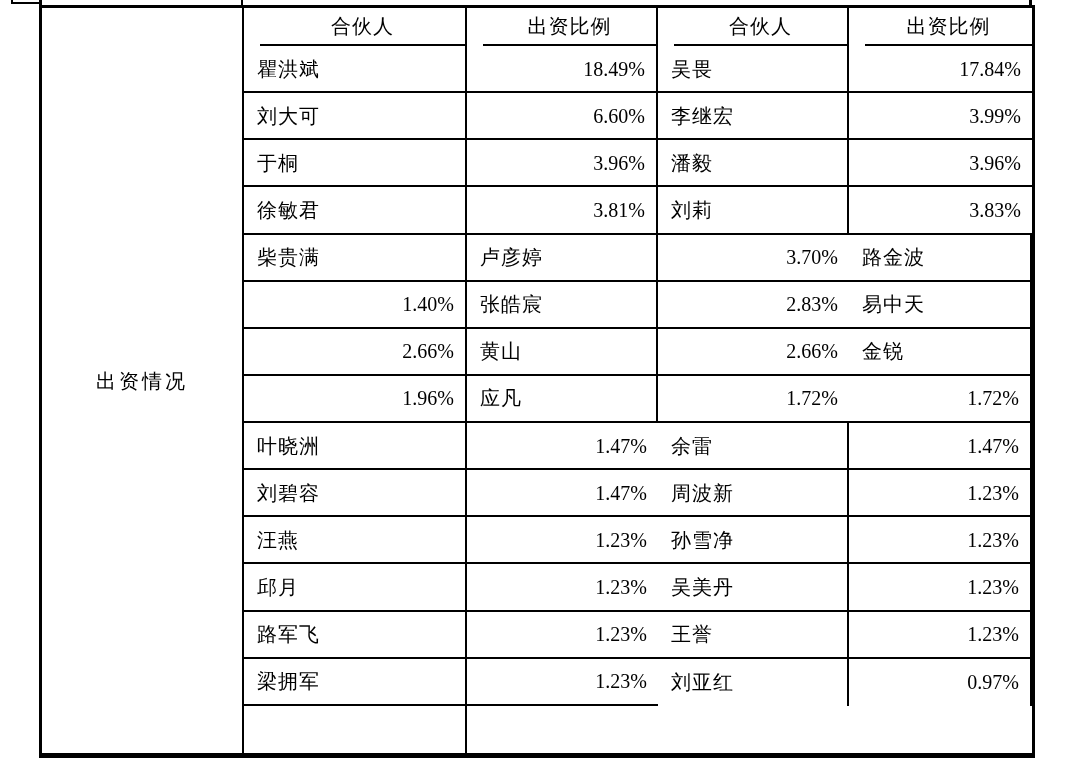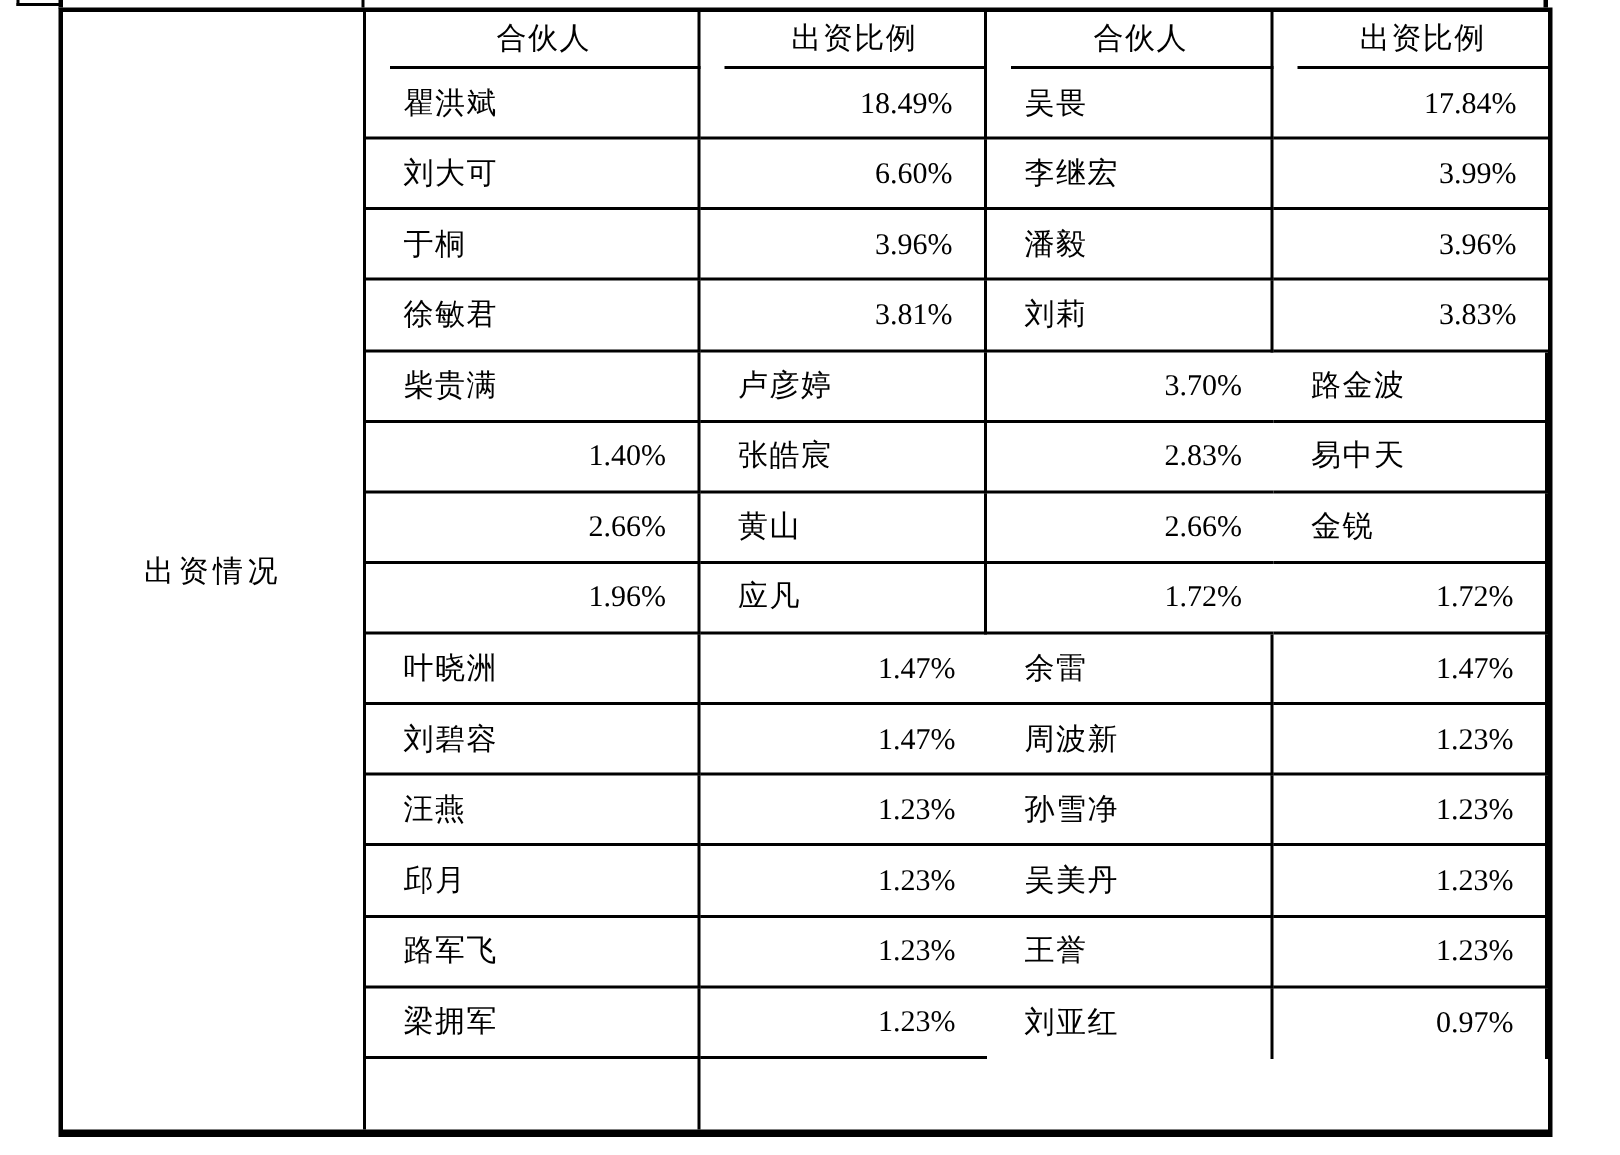--- a/index.html
+++ b/index.html
@@ -69,7 +69,7 @@
   }
   .name-cell {
     justify-content: flex-start;
-    padding-left: 25px;
+    padding-left: 13px;
     letter-spacing: 1px;
   }
   .pct-cell {

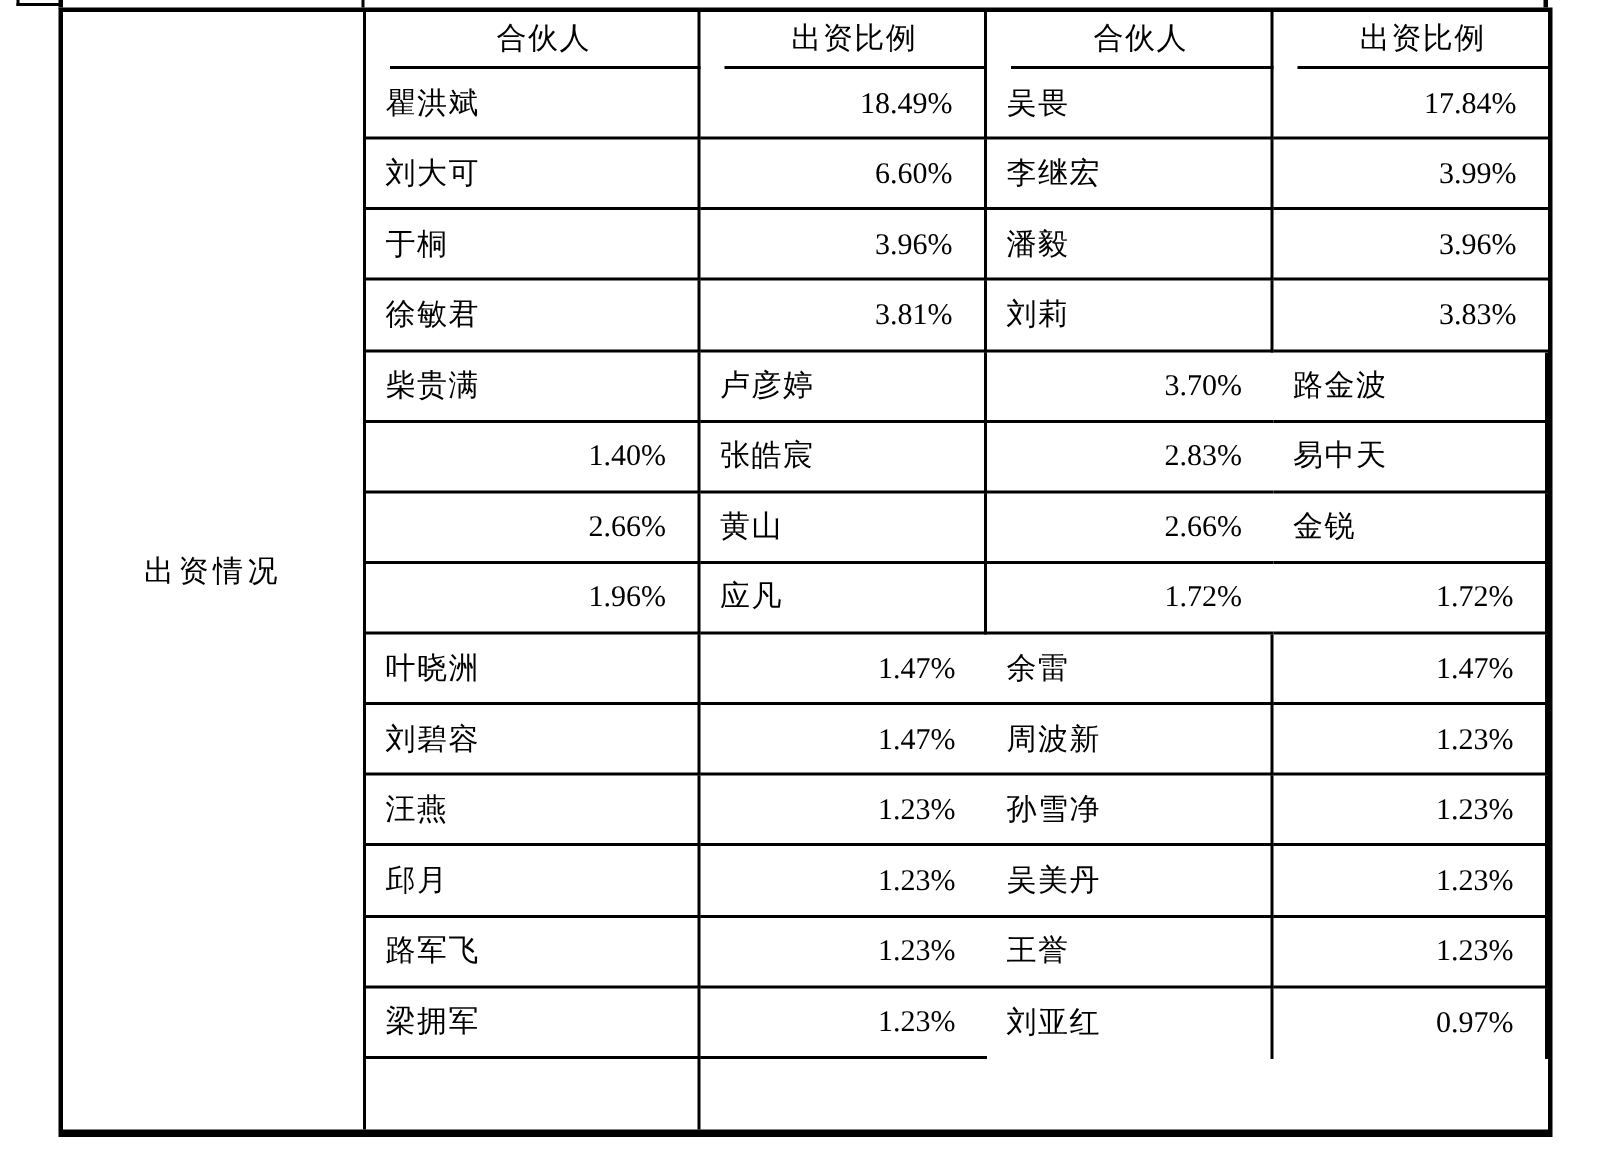--- a/index.html
+++ b/index.html
@@ -74,7 +74,7 @@
   }
   .pct-cell {
     justify-content: flex-end;
-    padding-right: 21px;
+    padding-right: 11px;
     text-align: right;
   }
 </style>

